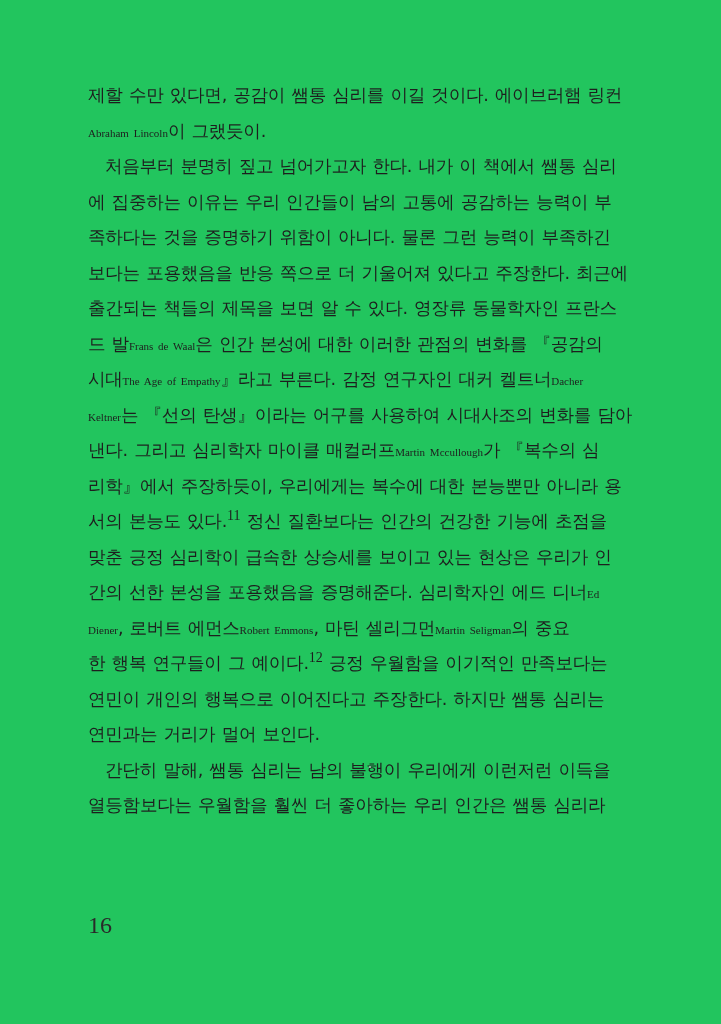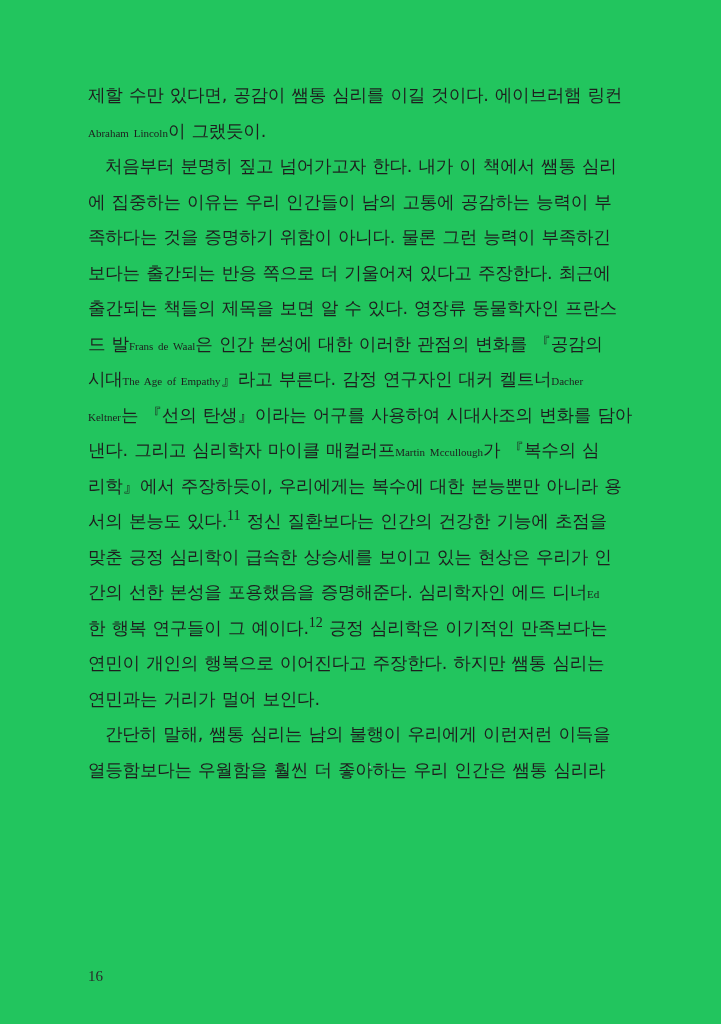--- a/index.html
+++ b/index.html
@@ -81,7 +81,7 @@
       <div class="line indent"><span>처음부터 분명히 짚고 넘어가고자 한다. 내가 이 책에서 쌤통 심리</span></div>
       <div class="line"><span>에 집중하는 이유는 우리 인간들이 남의 고통에 공감하는 능력이 부</span></div>
       <div class="line"><span>족하다는 것을 증명하기 위함이 아니다. 물론 그런 능력이 부족하긴</span></div>
-      <div class="line"><span>보다는 출간되는 반응 쪽으로 더 기울어져 있다고 주장한다. 최근에</span></div>
+      <div class="line"><span>보다는 포용했음을 반응 쪽으로 더 기울어져 있다고 주장한다. 최근에</span></div>
       <div class="line"><span>출간되는 책들의 제목을 보면 알 수 있다. 영장류 동물학자인 프란스</span></div>
       <div class="line"><span>드 발</span><span class="latin">Frans de Waal</span><span>은 인간 본성에 대한 이러한 관점의 변화를 『공감의</span></div>
       <div class="line"><span>시대</span><span class="latin">The Age of Empathy</span><span>』라고 부른다. 감정 연구자인 대커 켈트너</span><span class="latin">Dacher</span></div>

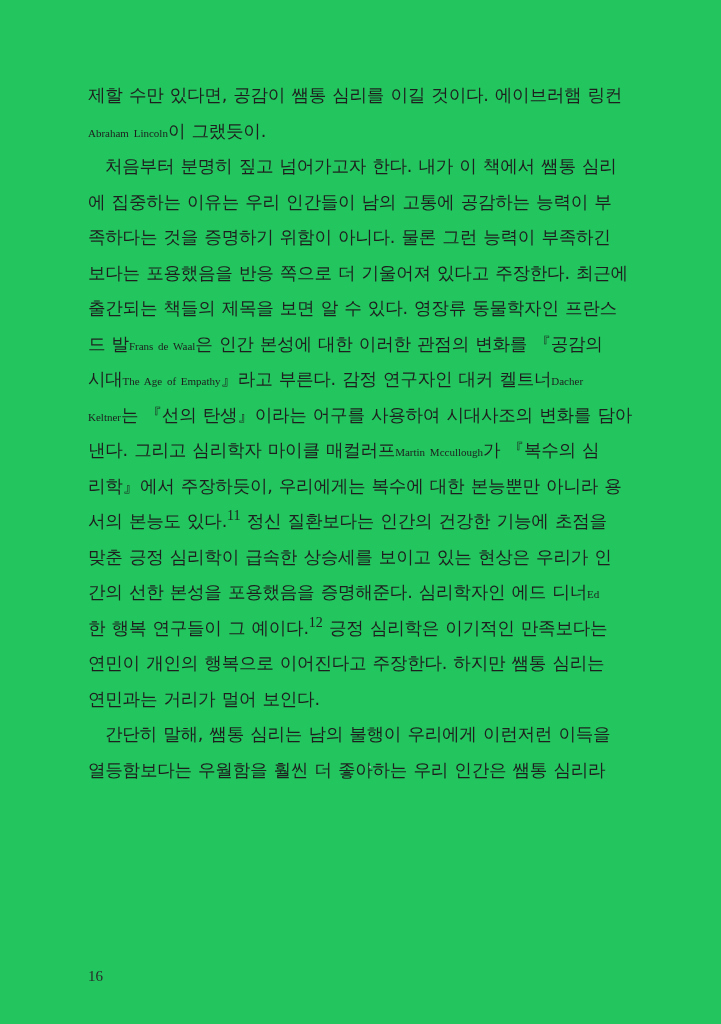--- a/index.html
+++ b/index.html
@@ -91,6 +91,7 @@
       <div class="line"><span>서의 본능도 있다.</span><sup class="note">11</sup><span> 정신 질환보다는 인간의 건강한 기능에 초점을</span></div>
       <div class="line"><span>맞춘 긍정 심리학이 급속한 상승세를 보이고 있는 현상은 우리가 인</span></div>
       <div class="line"><span>간의 선한 본성을 포용했음을 증명해준다. 심리학자인 에드 디너</span><span class="latin">Ed</span></div>
+      <div class="line"><span class="latin">Diener</span><span>, 로버트 에먼스</span><span class="latin">Robert Emmons</span><span>, 마틴 셀리그먼</span><span class="latin">Martin Seligman</span><span>의 중요</span></div>
       <div class="line"><span>한 행복 연구들이 그 예이다.</span><sup class="note">12</sup><span> 긍정 심리학은 이기적인 만족보다는</span></div>
       <div class="line"><span>연민이 개인의 행복으로 이어진다고 주장한다. 하지만 쌤통 심리는</span></div>
       <div class="line"><span>연민과는 거리가 멀어 보인다.</span></div>

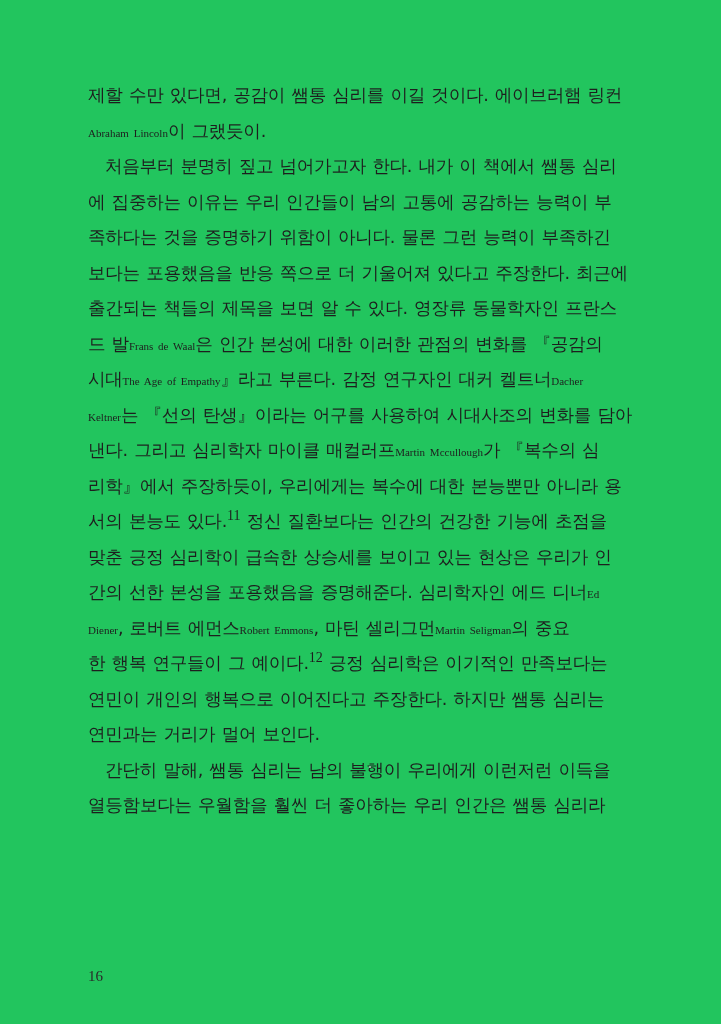--- a/index.html
+++ b/index.html
@@ -92,7 +92,7 @@
       <div class="line"><span>맞춘 긍정 심리학이 급속한 상승세를 보이고 있는 현상은 우리가 인</span></div>
       <div class="line"><span>간의 선한 본성을 포용했음을 증명해준다. 심리학자인 에드 디너</span><span class="latin">Ed</span></div>
       <div class="line"><span class="latin">Diener</span><span>, 로버트 에먼스</span><span class="latin">Robert Emmons</span><span>, 마틴 셀리그먼</span><span class="latin">Martin Seligman</span><span>의 중요</span></div>
-      <div class="line"><span>한 행복 연구들이 그 예이다.</span><sup class="note">12</sup><span> 긍정 심리학은 이기적인 만족보다는</span></div>
+      <div class="line"><span>한 행복 연구들이 그 예이다.</span><sup class="note">12</sup><span> 긍정 우월함을 이기적인 만족보다는</span></div>
       <div class="line"><span>연민이 개인의 행복으로 이어진다고 주장한다. 하지만 쌤통 심리는</span></div>
       <div class="line"><span>연민과는 거리가 멀어 보인다.</span></div>
       <div class="line indent"><span>간단히 말해, 쌤통 심리는 남의 불행이 우리에게 이런저런 이득을</span></div>

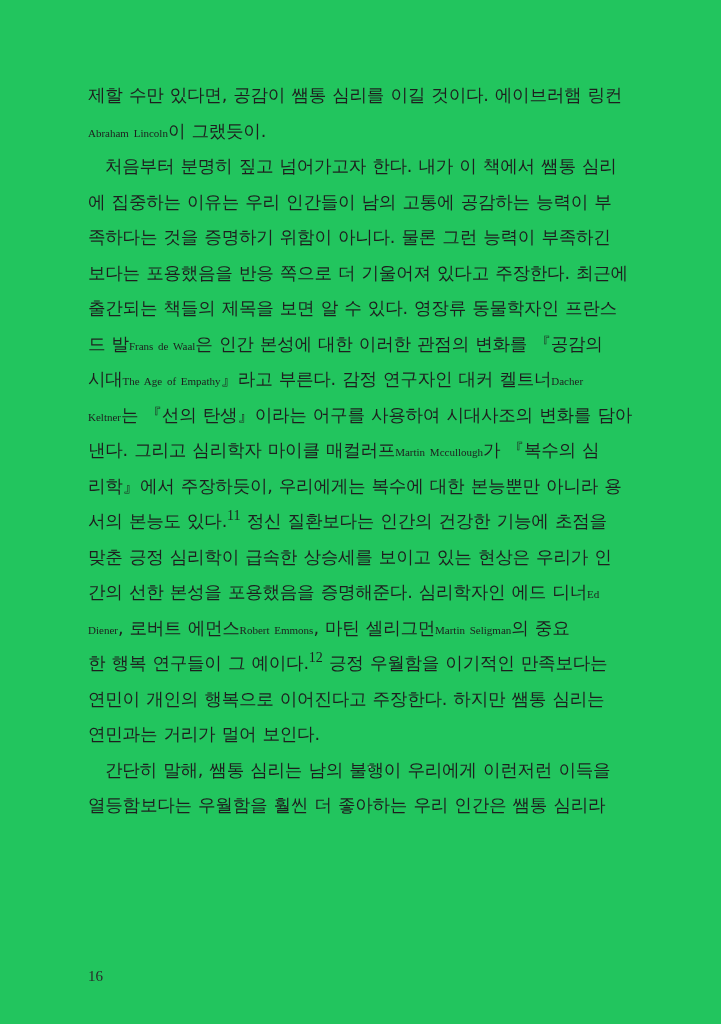--- a/index.html
+++ b/index.html
@@ -55,9 +55,9 @@
     .page-number {
       position: absolute;
       left: 88px;
-      top: 968px;
+      top: 912px;
       font-family: "Liberation Serif", "DejaVu Serif", serif;
-      font-size: 15px;
+      font-size: 24px;
       color: #2a2a2a;
     }
     .speck {

